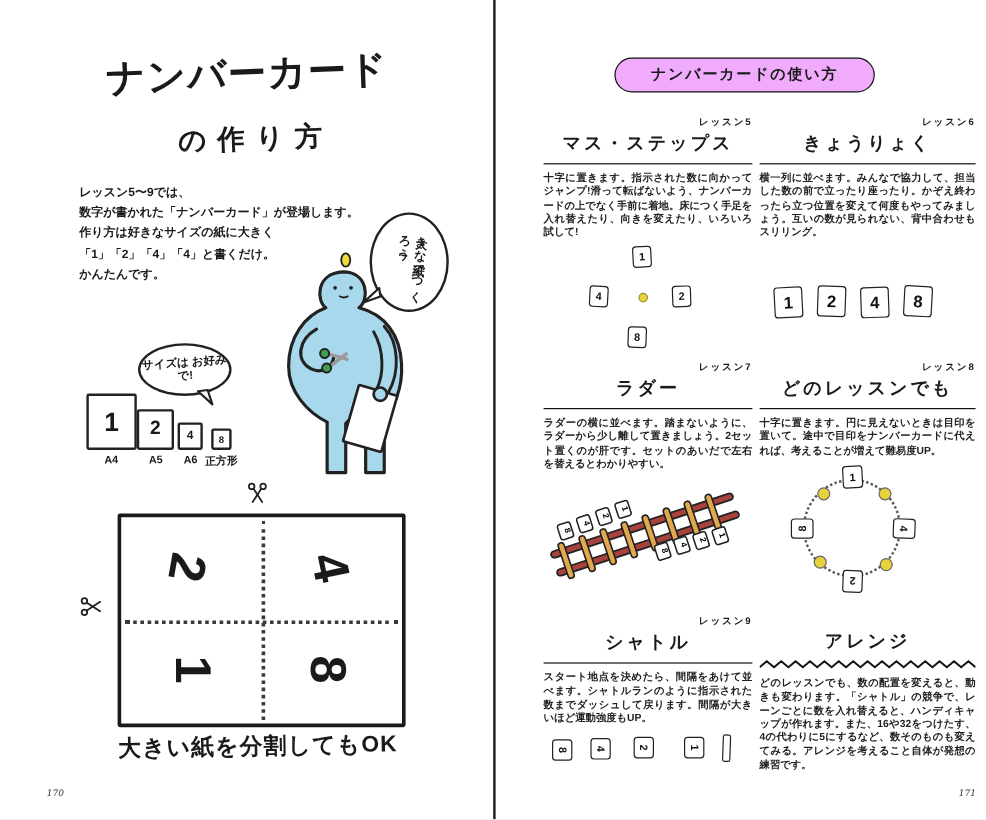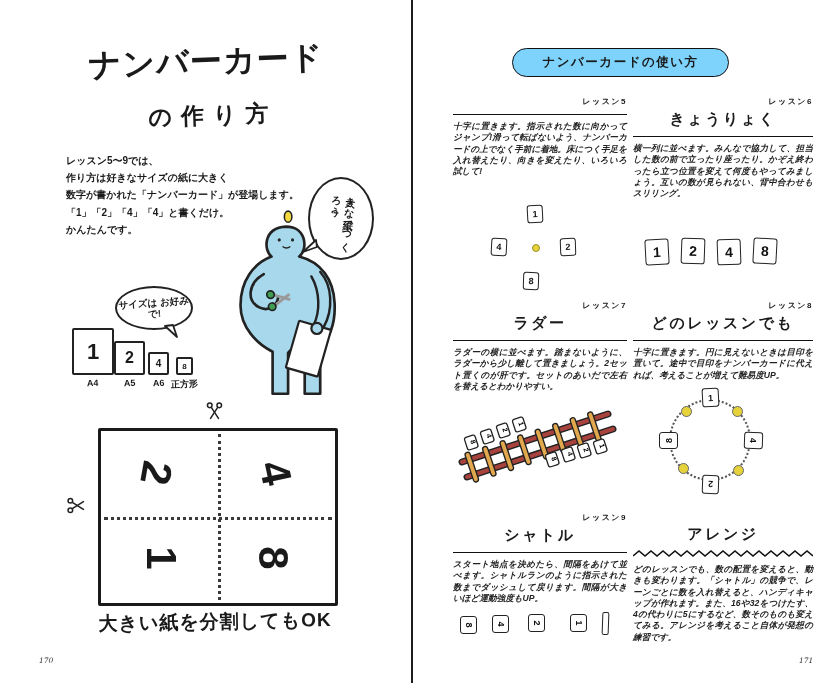--- a/index.html
+++ b/index.html
@@ -36,7 +36,7 @@
   
   .usage-header{position:absolute;left:512px;top:48px;width:215px;height:27px;border:1.7px solid #111;
                 border-radius:15px;display:flex;align-items:center;justify-content:center;
-                font-size:12.5px;font-weight:bold;letter-spacing:1.5px;background:#7dd3fc;}
+                font-size:12.5px;font-weight:bold;letter-spacing:1.5px;background:#f0abfc;}
   .sec{position:absolute;}
   .tag{text-align:right;font-size:8px;font-weight:bold;letter-spacing:1.5px;}
   .ltitle{text-align:center;font-size:15px;font-weight:bold;letter-spacing:2.5px;margin-top:3px;}

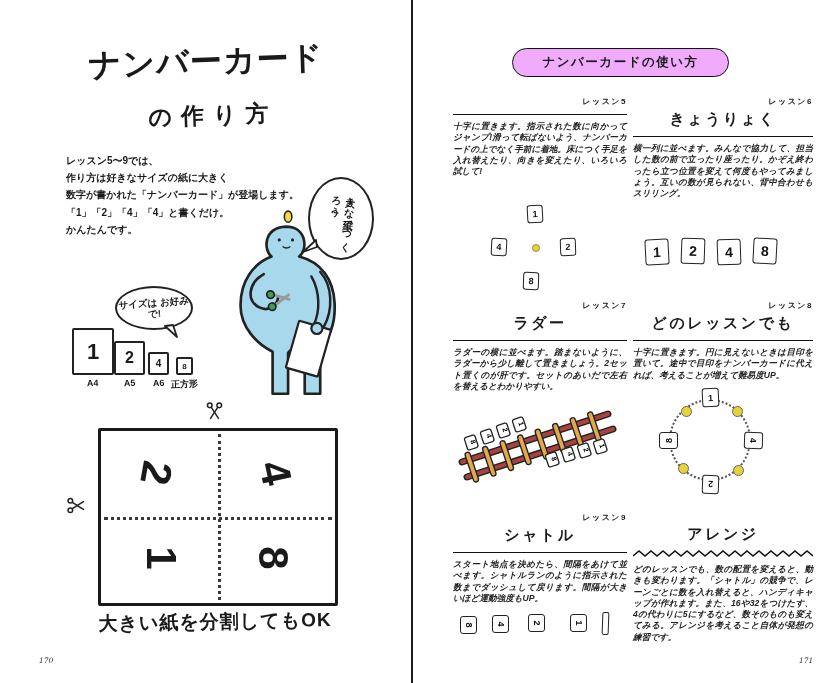--- a/index.html
+++ b/index.html
@@ -163,6 +163,7 @@
 
   <div class="sec" style="left:453px;top:96px;width:174px;">
     <div class="tag">レッスン5</div>
+    <div class="ltitle">マス・ステップス</div>
     <div class="rule"></div>
     <div class="lbody">十字に置きます。指示された数に向かってジャンプ!滑って転ばないよう、ナンバーカードの上でなく手前に着地。床につく手足を入れ替えたり、向きを変えたり、いろいろ試して!</div>
   </div>

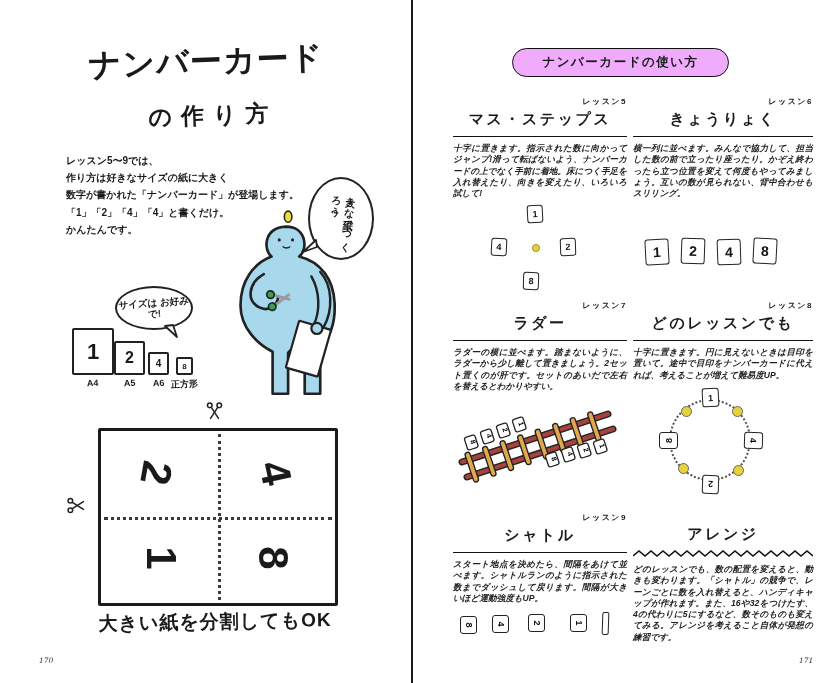--- a/index.html
+++ b/index.html
@@ -41,7 +41,7 @@
   .tag{text-align:right;font-size:8px;font-weight:bold;letter-spacing:1.5px;}
   .ltitle{text-align:center;font-size:15px;font-weight:bold;letter-spacing:2.5px;margin-top:3px;}
   .rule{border-top:1.8px solid #111;margin-top:7px;}
-  .lbody{margin-top:6px;font-size:8.6px;line-height:11.3px;font-weight:600;text-align:justify;color:#222;font-style:italic;}
+  .lbody{margin-top:6px;font-size:8.6px;line-height:11.3px;font-weight:600;text-align:justify;color:#222;}
   .ncard{position:absolute;display:flex;align-items:center;justify-content:center;background:#fff;
          border:1.5px solid #222;border-radius:3px;font-weight:bold;color:#111;}
   .cdot{position:absolute;width:6px;height:6px;border-radius:50%;background:#e6d33c;border:1px solid #9a8f2c;}

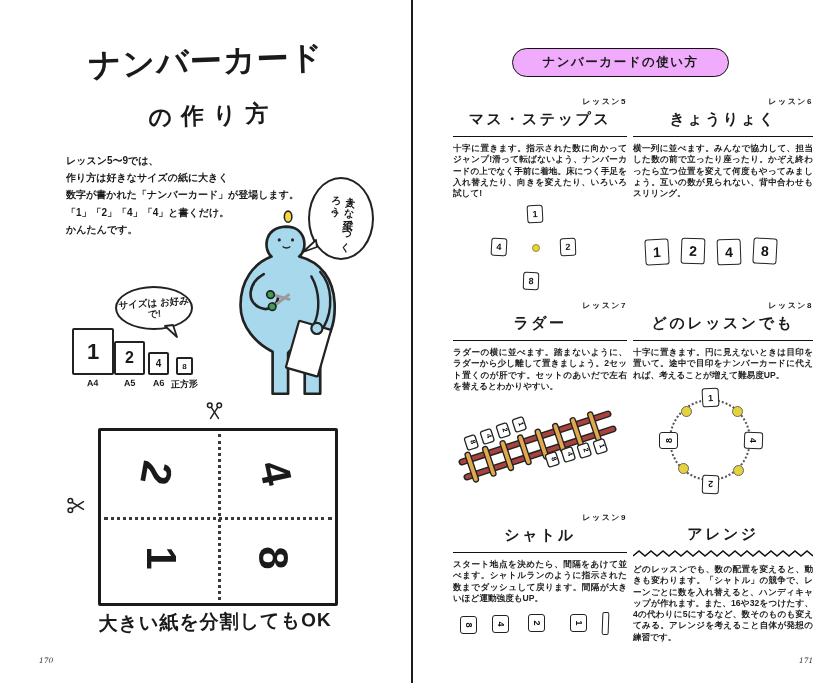--- a/index.html
+++ b/index.html
@@ -61,8 +61,8 @@
 
   <div class="intro">
     <div>レッスン5〜9では、</div>
+    <div>数字が書かれた「ナンバーカード」が登場します。</div>
     <div>作り方は好きなサイズの紙に大きく</div>
-    <div>数字が書かれた「ナンバーカード」が登場します。</div>
     <div>「1」「2」「4」「4」と書くだけ。</div>
     <div>かんたんです。</div>
   </div>

